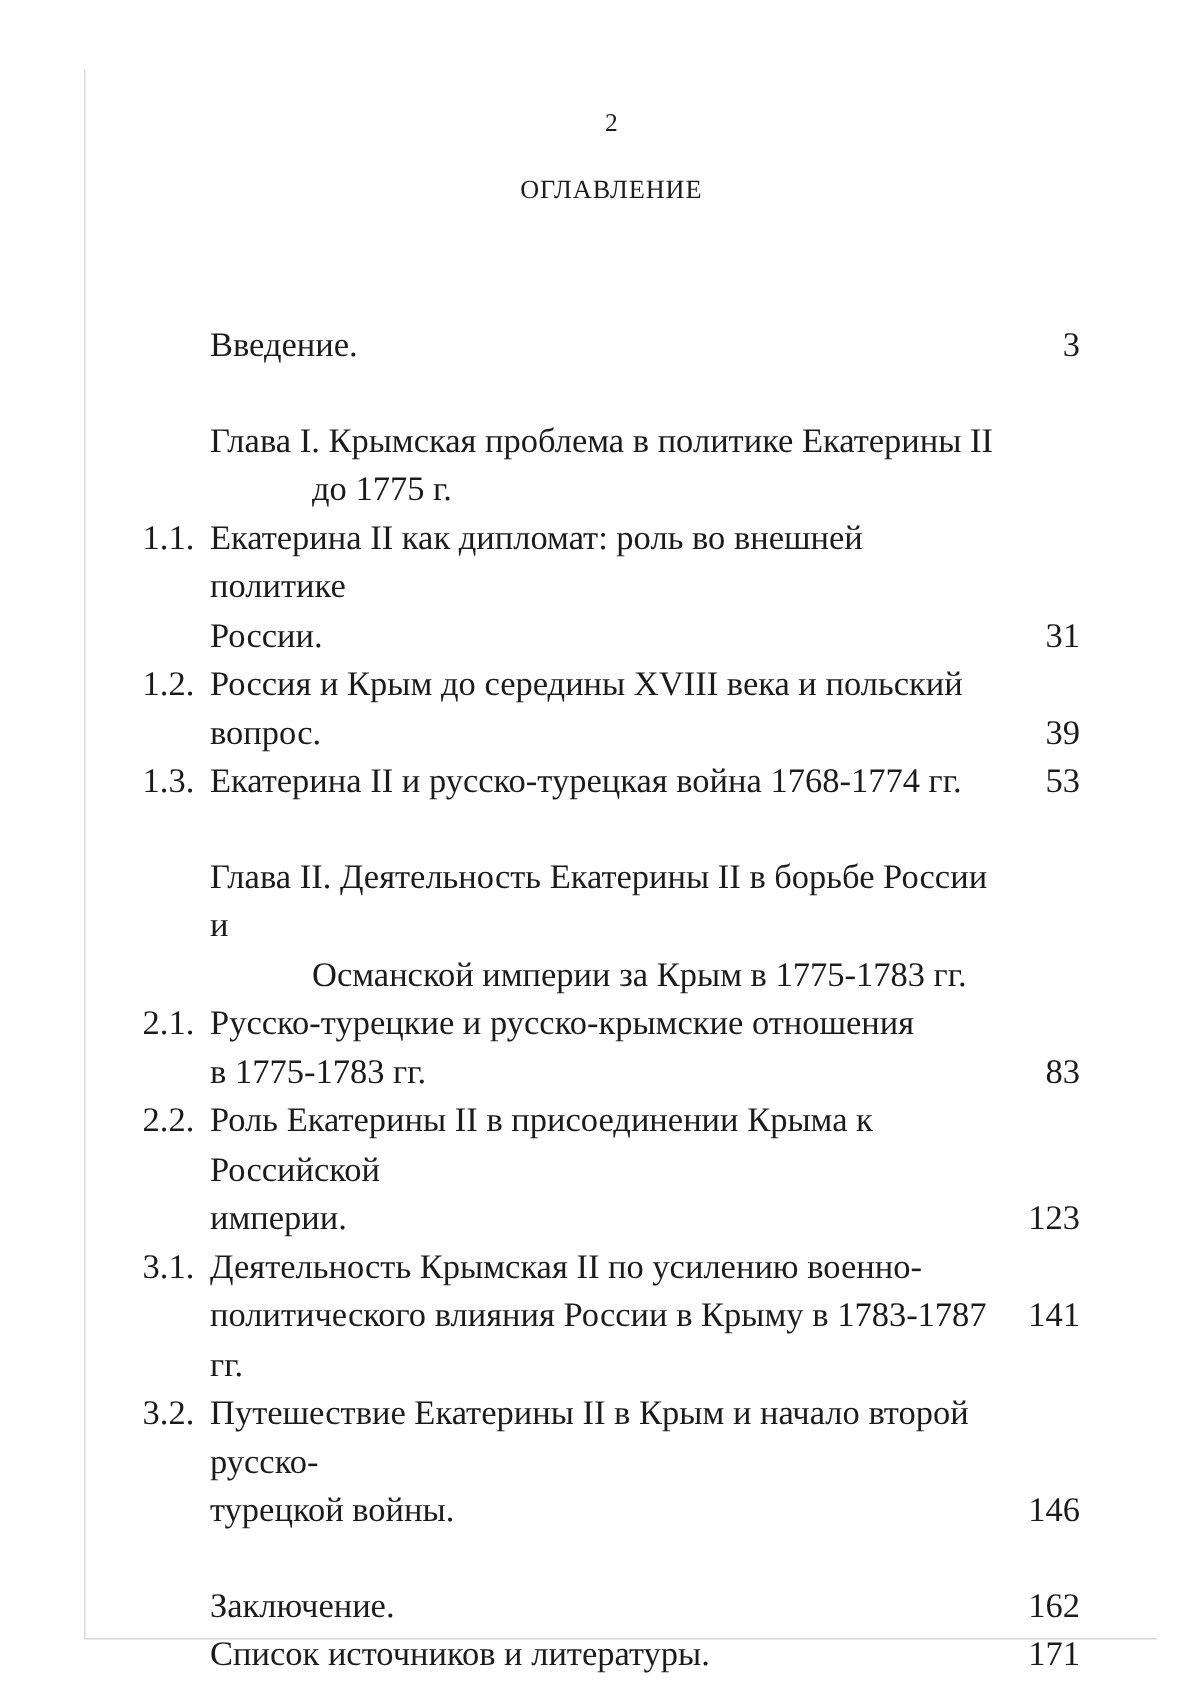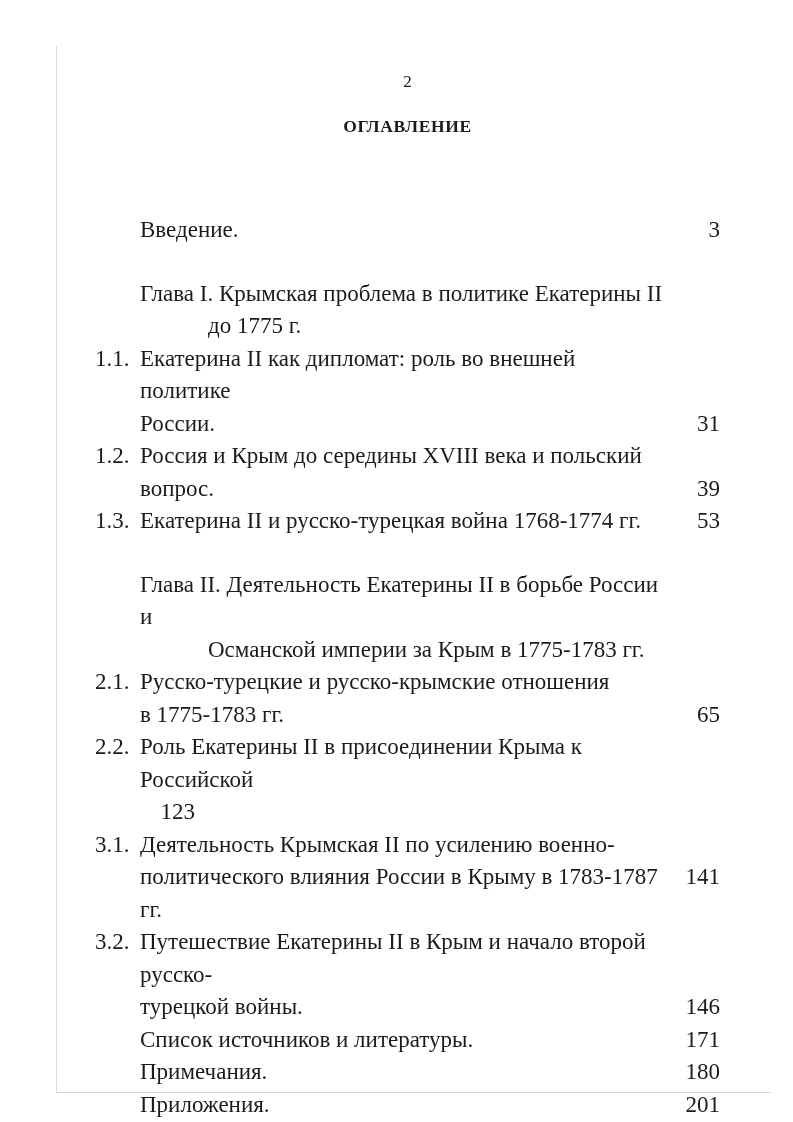--- a/index.html
+++ b/index.html
@@ -34,7 +34,7 @@
   }
   .doc-title {
     text-align: center;
-    font-weight: bold;
+    font-weight: normal;
     font-size: 17.5px;
     letter-spacing: 0.6px;
     line-height: 24px;

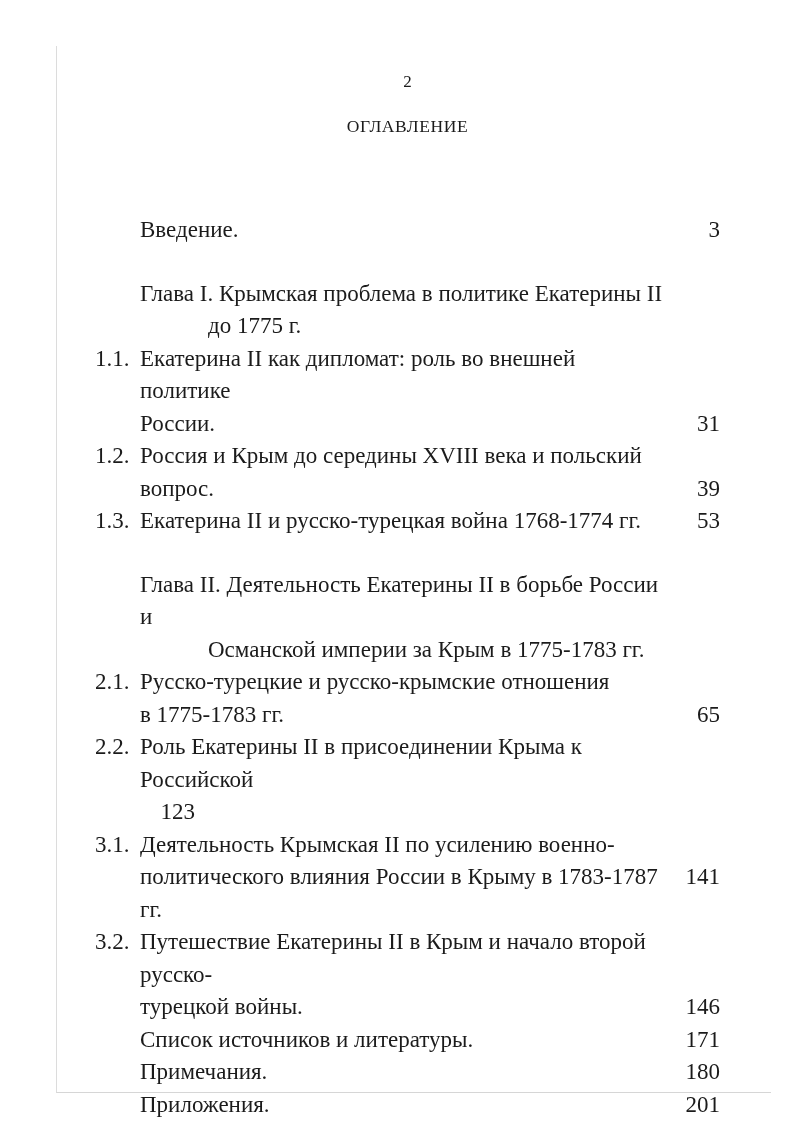--- a/index.html
+++ b/index.html
@@ -136,7 +136,7 @@
     <div class="row">
       <span class="num"></span>
       <span class="text">в 1775-1783 гг.</span>
-      <span class="pg">65</span>
+      <span class="pg">83</span>
     </div>
 
     <div class="row">

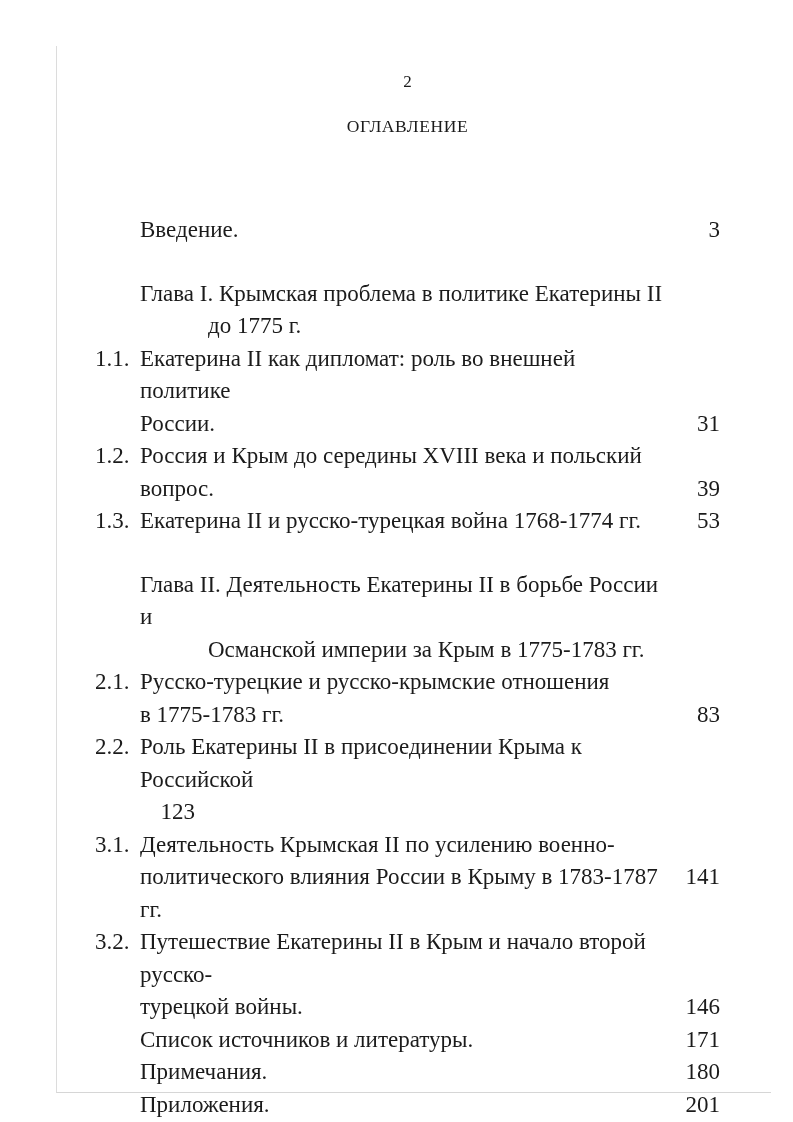--- a/index.html
+++ b/index.html
@@ -147,6 +147,7 @@
 
     <div class="row">
       <span class="num"></span>
+      <span class="text">империи.</span>
       <span class="pg">123</span>
     </div>
 

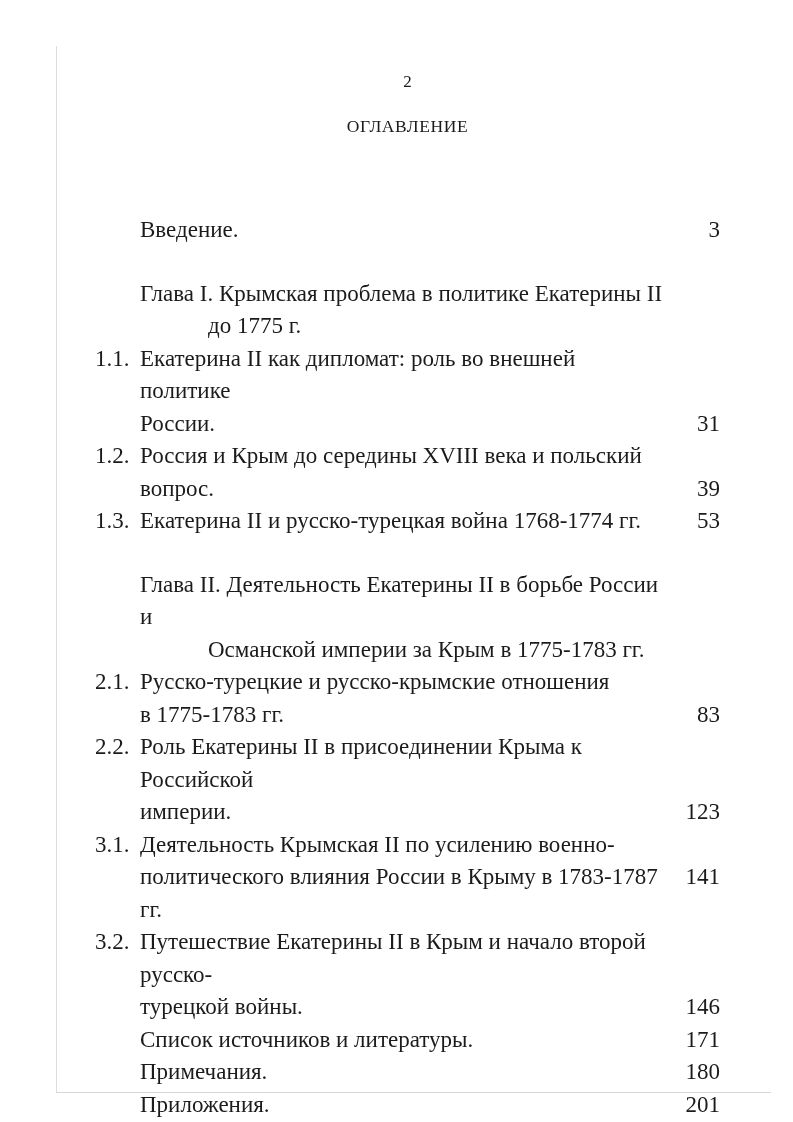--- a/index.html
+++ b/index.html
@@ -176,6 +176,11 @@
       <span class="pg">146</span>
     </div>
 
+    <div class="row gap-before">
+      <span class="num"></span>
+      <span class="text">Заключение.</span>
+      <span class="pg">162</span>
+    </div>
 
     <div class="row">
       <span class="num"></span>

